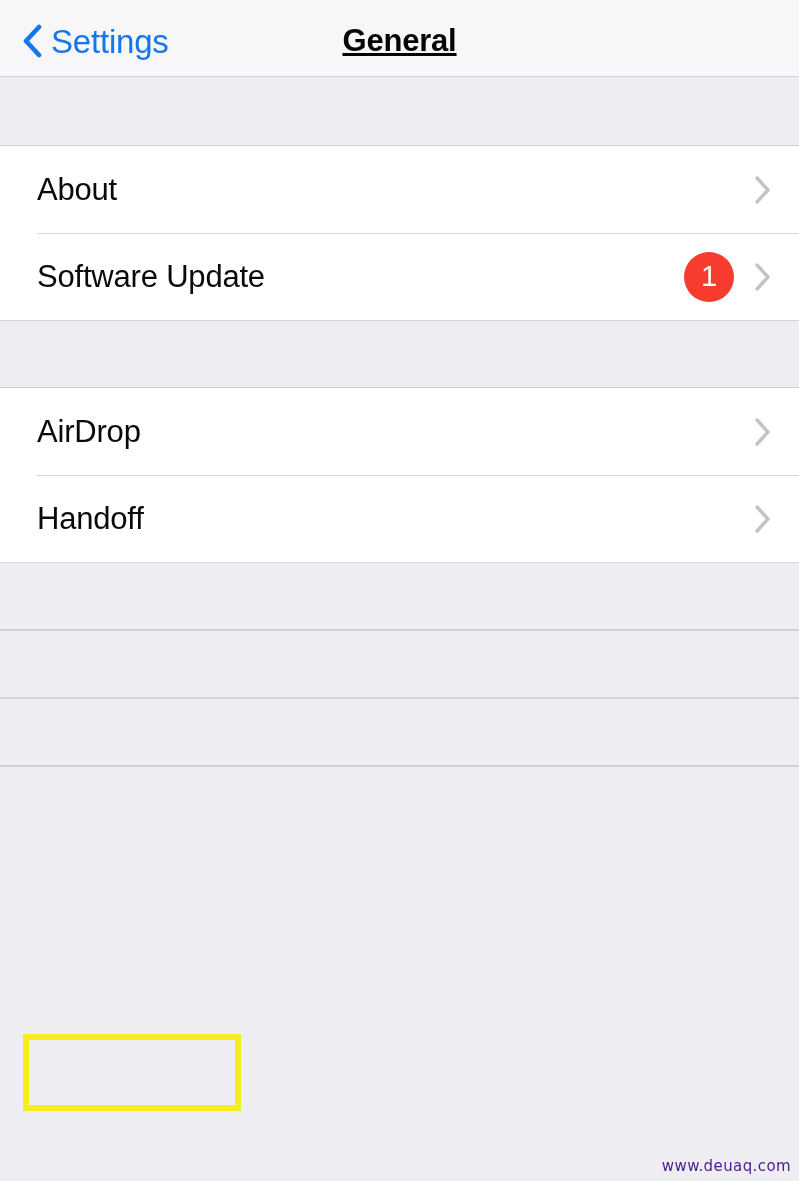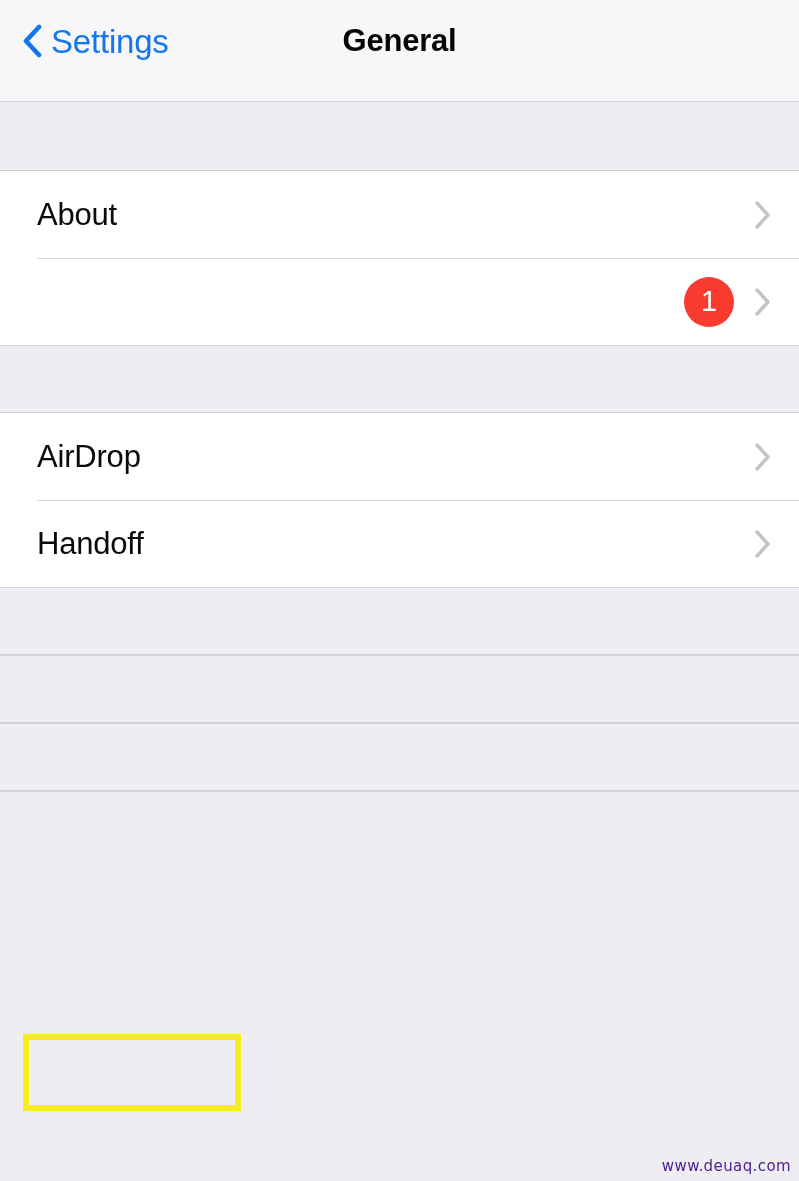--- a/index.html
+++ b/index.html
@@ -19,7 +19,7 @@
   
   .navbar {
     position: relative;
-    height: 102px;
+    height: 77px;
     background: #F7F7F9;
     border-bottom: 1px solid #D2D2D7;
     box-sizing: border-box;

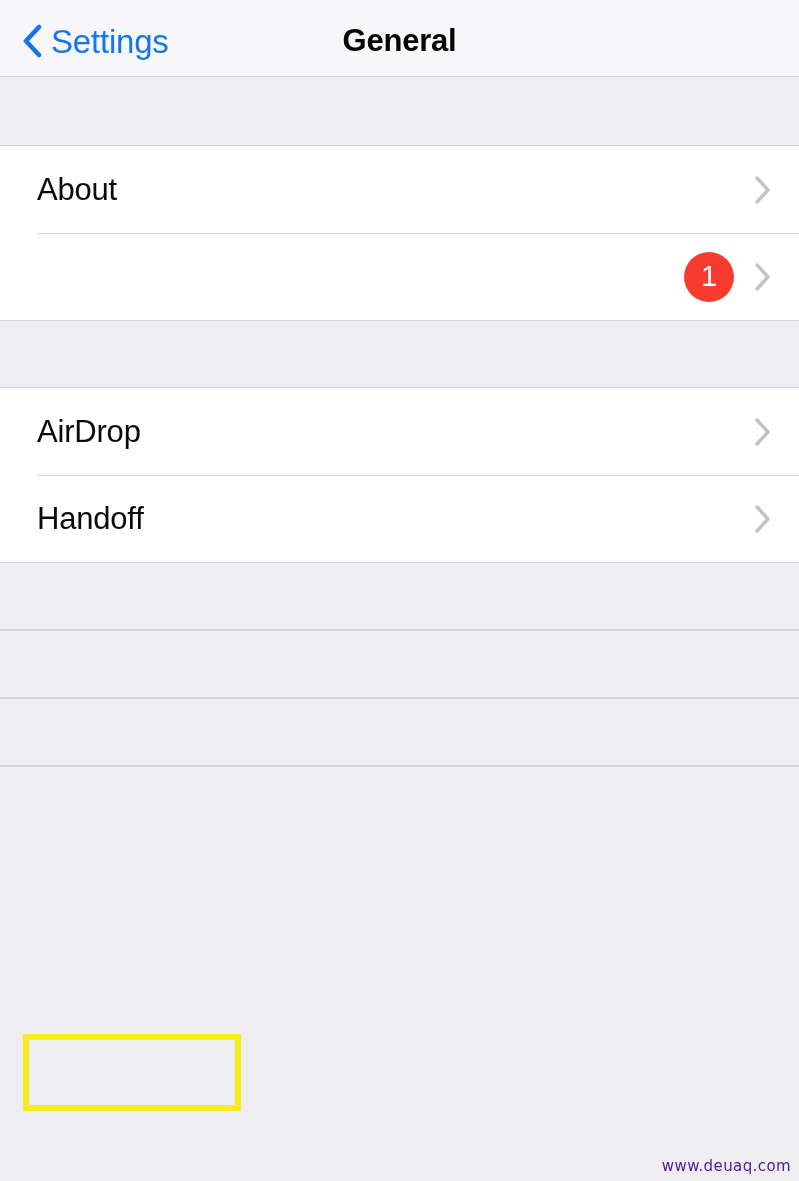--- a/index.html
+++ b/index.html
@@ -58,6 +58,7 @@
     font-weight: bold;
     color: #050505;
     letter-spacing: -0.2px;
+    text-decoration: underline;
   }
 
   

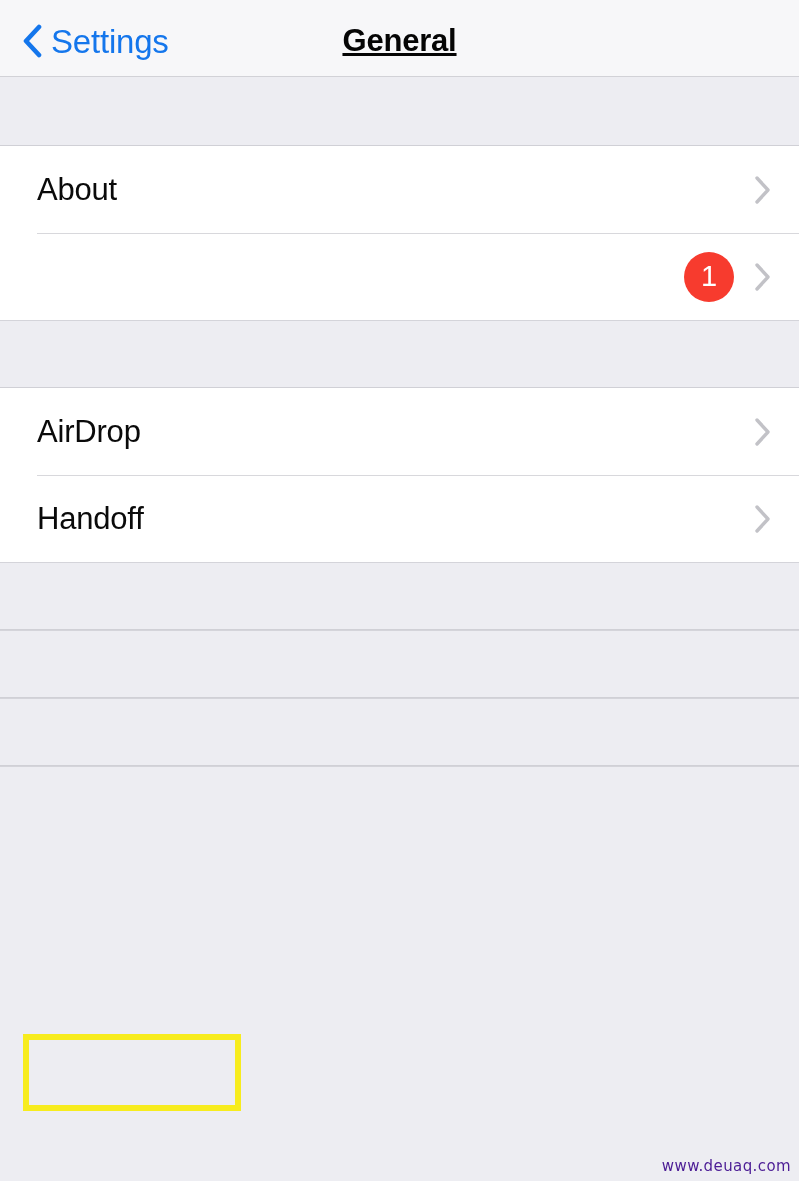--- a/index.html
+++ b/index.html
@@ -187,6 +187,7 @@
       </span>
     </div>
     <div class="row">
+      <span class="row-label">Software Update</span>
       <span class="row-right">
         <span class="badge">1</span>
         <svg class="chevron" viewBox="0 0 17 30">

